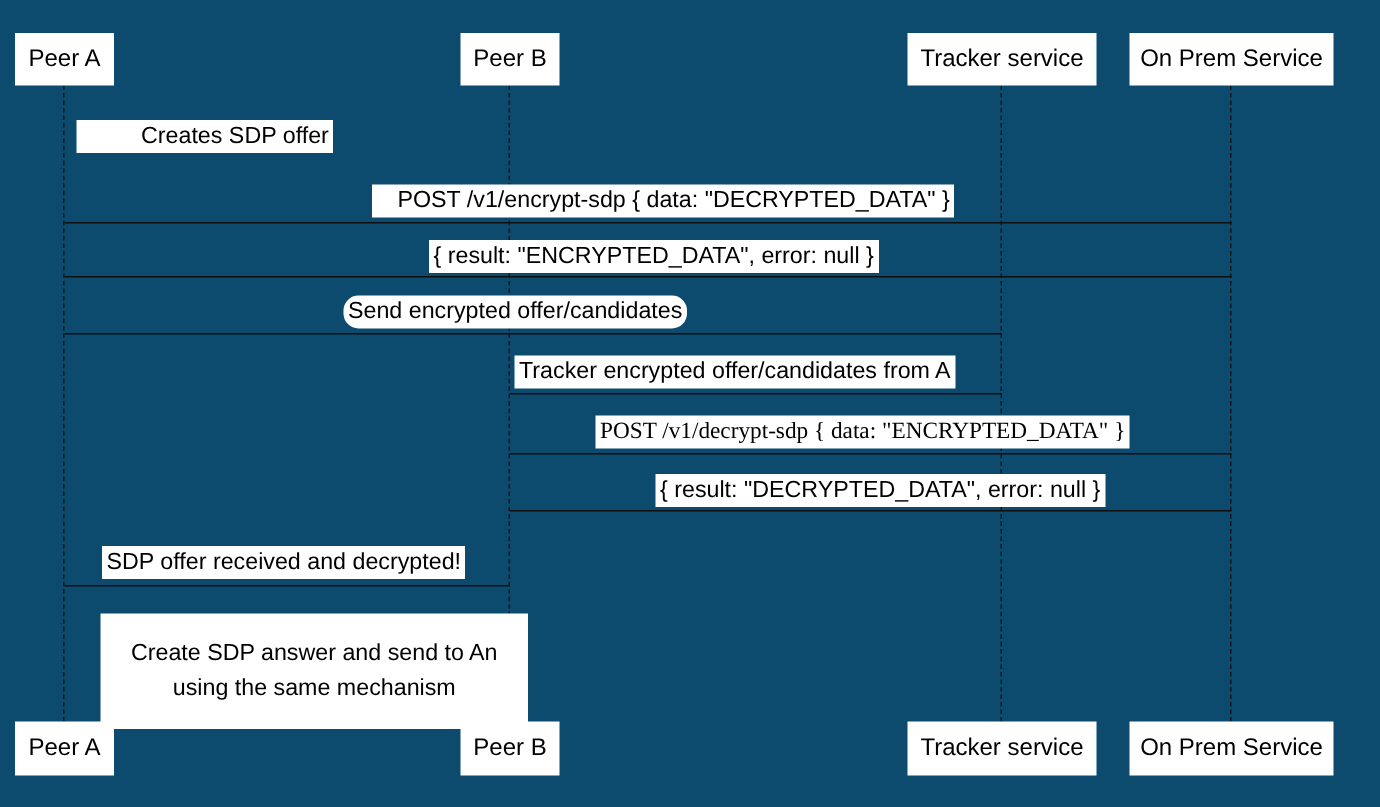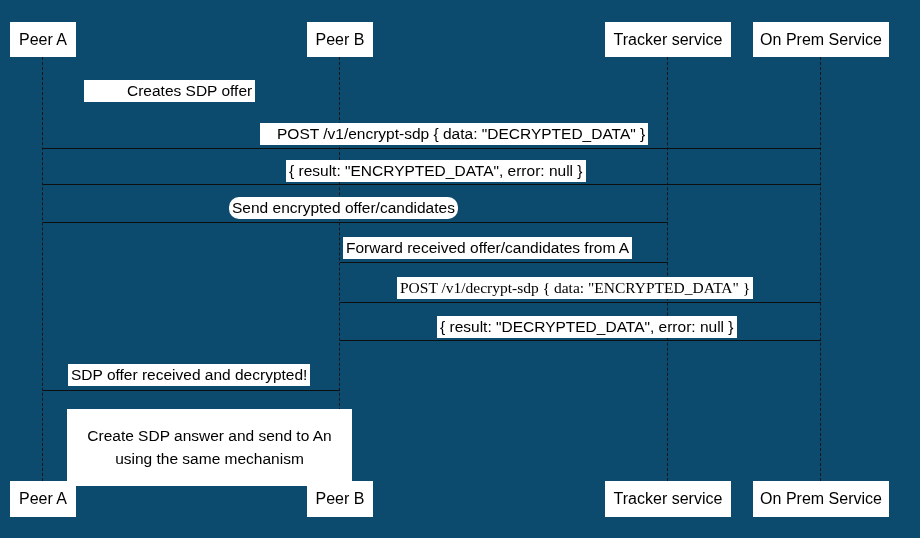--- a/index.html
+++ b/index.html
@@ -49,7 +49,7 @@
   <div class="actor" style="left:605px;top:22px;width:126px;">Tracker service</div>
   <div class="actor" style="left:753px;top:22px;width:136px;">On Prem Service</div>
 
-  <div class="msg" style="left:84px;top:80px;padding-left:43px;">Creates SDP offer</div>
+  <div class="msg" style="left:51px;top:80px;padding-left:43px;">Creates SDP offer</div>
   <div class="msg" style="left:260px;top:123px;padding-left:17px;">POST /v1/encrypt-sdp { data: "DECRYPTED_DATA" }</div>
   <div class="msg" style="left:286px;top:160px;">{ result: "ENCRYPTED_DATA", error: null }</div>
   <div class="msg" style="left:229px;top:197px;border-radius:10px;">Send encrypted offer/candidates</div>

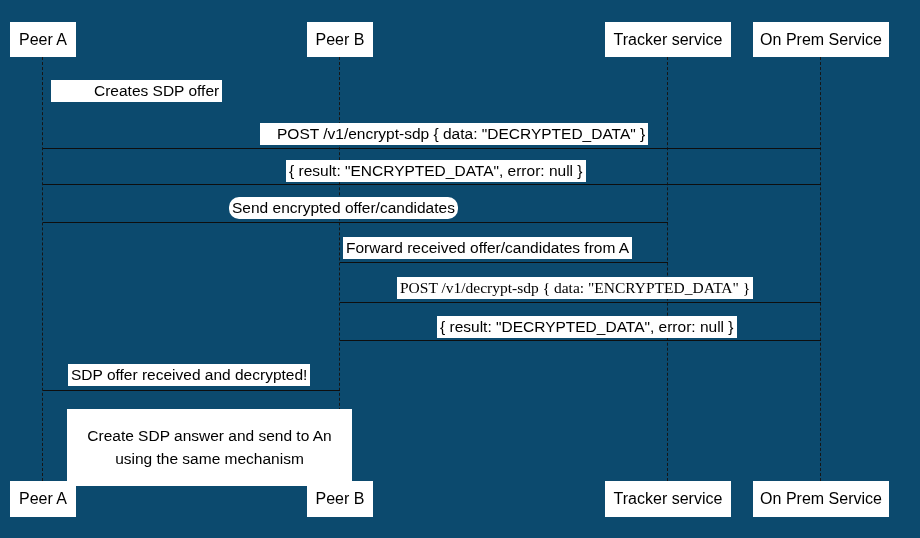--- a/index.html
+++ b/index.html
@@ -50,7 +50,7 @@
   <div class="actor" style="left:753px;top:22px;width:136px;">On Prem Service</div>
 
   <div class="msg" style="left:51px;top:80px;padding-left:43px;">Creates SDP offer</div>
-  <div class="msg" style="left:260px;top:123px;padding-left:17px;">POST /v1/encrypt-sdp { data: "DECRYPTED_DATA" }</div>
+  <div class="msg" style="left:248px;top:123px;padding-left:17px;">POST /v1/encrypt-sdp { data: "DECRYPTED_DATA" }</div>
   <div class="msg" style="left:286px;top:160px;">{ result: "ENCRYPTED_DATA", error: null }</div>
   <div class="msg" style="left:229px;top:197px;border-radius:10px;">Send encrypted offer/candidates</div>
   <div class="msg" style="left:343px;top:237px;">Forward received offer/candidates from A</div>

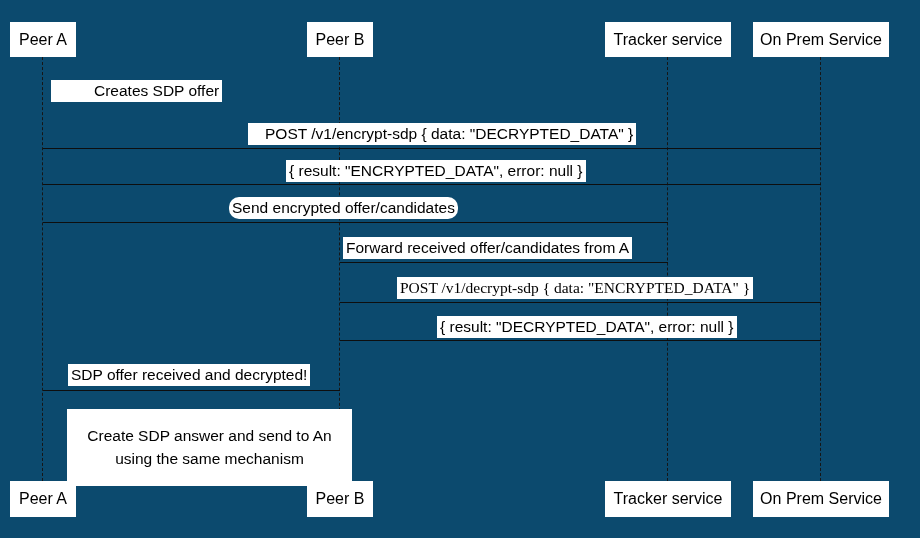--- a/index.html
+++ b/index.html
@@ -53,7 +53,7 @@
   <div class="msg" style="left:248px;top:123px;padding-left:17px;">POST /v1/encrypt-sdp { data: "DECRYPTED_DATA" }</div>
   <div class="msg" style="left:286px;top:160px;">{ result: "ENCRYPTED_DATA", error: null }</div>
   <div class="msg" style="left:229px;top:197px;border-radius:10px;">Send encrypted offer/candidates</div>
-  <div class="msg" style="left:343px;top:237px;">Forward received offer/candidates from A</div>
+  <div class="msg" style="left:343px;top:237px;">Tracker encrypted offer/candidates from A</div>
   <div class="msg" style="left:397px;top:277px;font-family:Liberation Serif, serif;">POST /v1/decrypt-sdp { data: "ENCRYPTED_DATA" }</div>
   <div class="msg" style="left:437px;top:316px;">{ result: "DECRYPTED_DATA", error: null }</div>
   <div class="msg" style="left:68px;top:364px;">SDP offer received and decrypted!</div>

